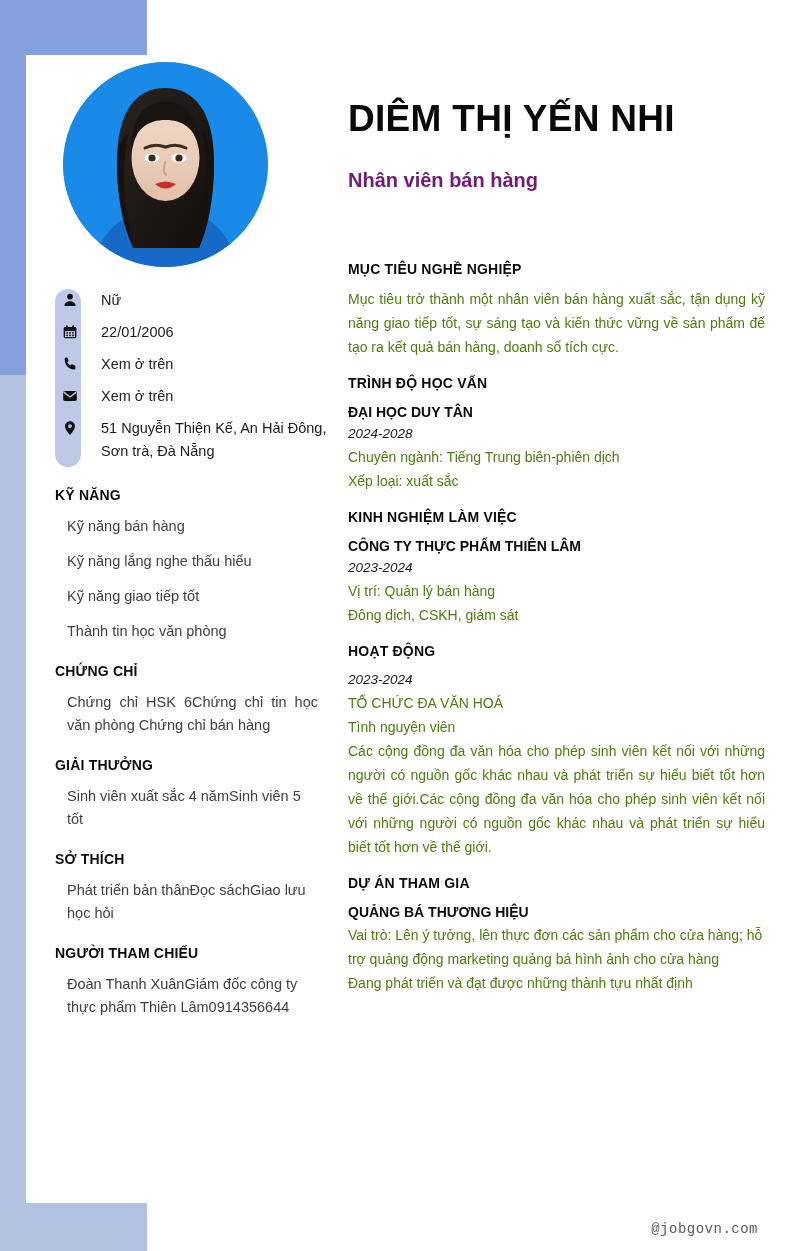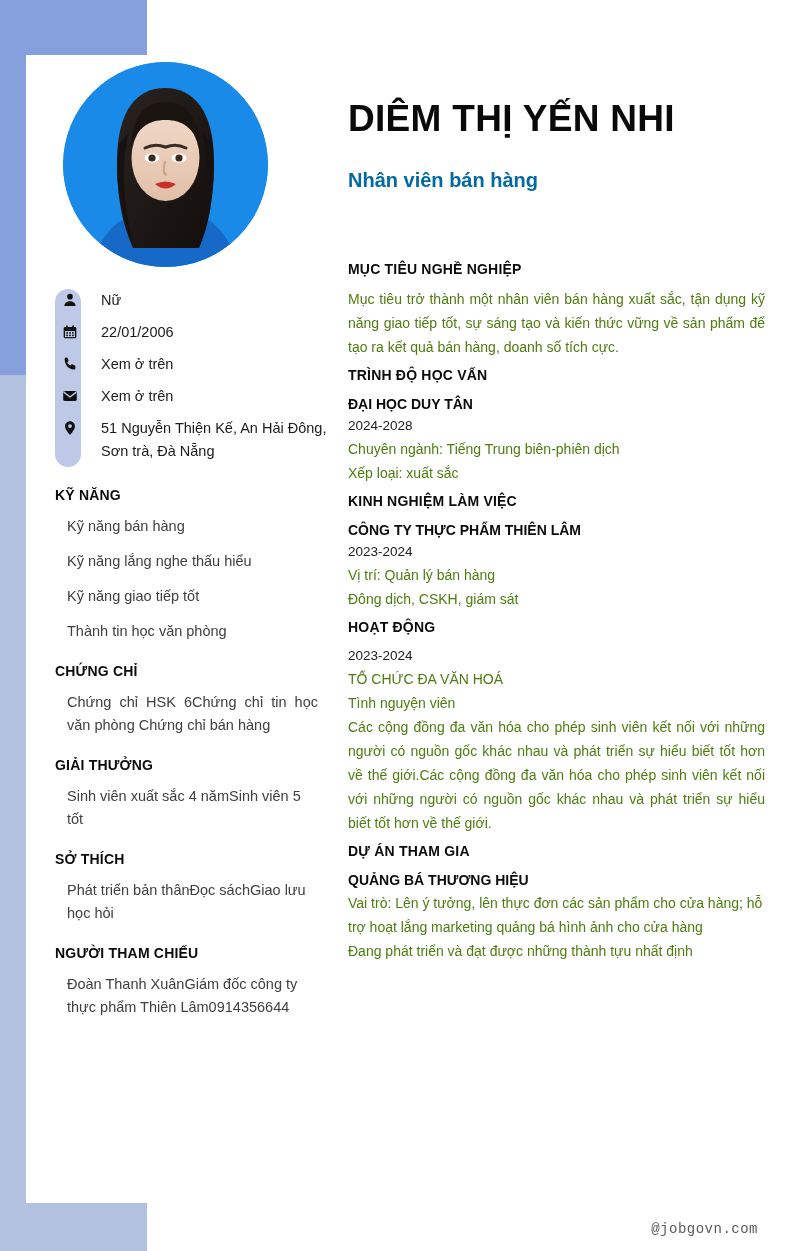--- a/index.html
+++ b/index.html
@@ -326,7 +326,7 @@
 
       <div style="height:26px"></div>
       <div style="font-size:37px;font-weight:bold;line-height:61px;letter-spacing:0.3px;color:#0a0a0a;">DIÊM THỊ YẾN NHI</div>
-      <div style="font-size:20px;font-weight:bold;line-height:30px;margin-top:16px;color:#0369a1;">Nhân viên bán hàng</div>
+      <div style="font-size:20px;font-weight:bold;line-height:30px;margin-top:16px;color:#701a75;">Nhân viên bán hàng</div>
 
       <div style="height:66px"></div>
 

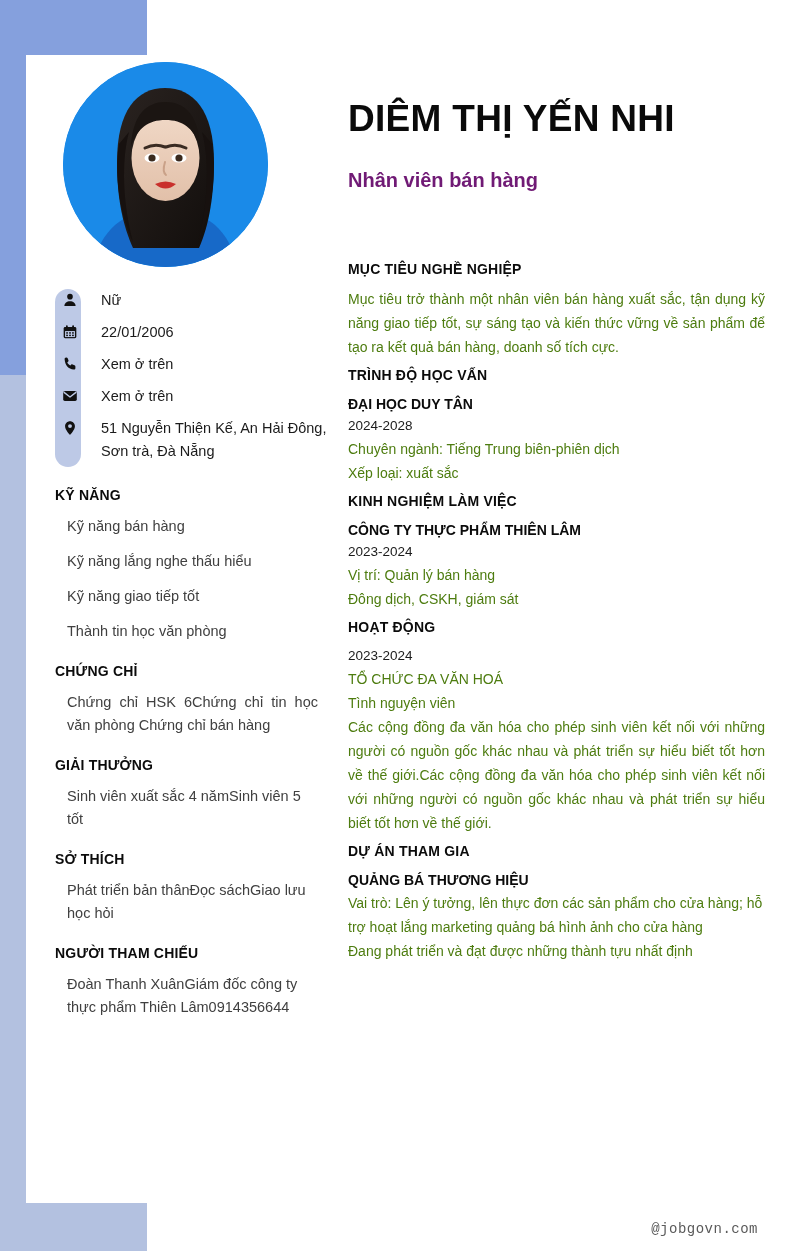--- a/index.html
+++ b/index.html
@@ -139,7 +139,7 @@
     color: #0b0b0b;
   }
   .col-left h2.sec { margin-top: 20px; }
-  .col-right h2.sec { margin-top: 8px; }
+  .col-right h2.sec { margin-top: 16px; }
   .col-right h2.sec.first { margin-top: 0; }
 
   .ltxt {

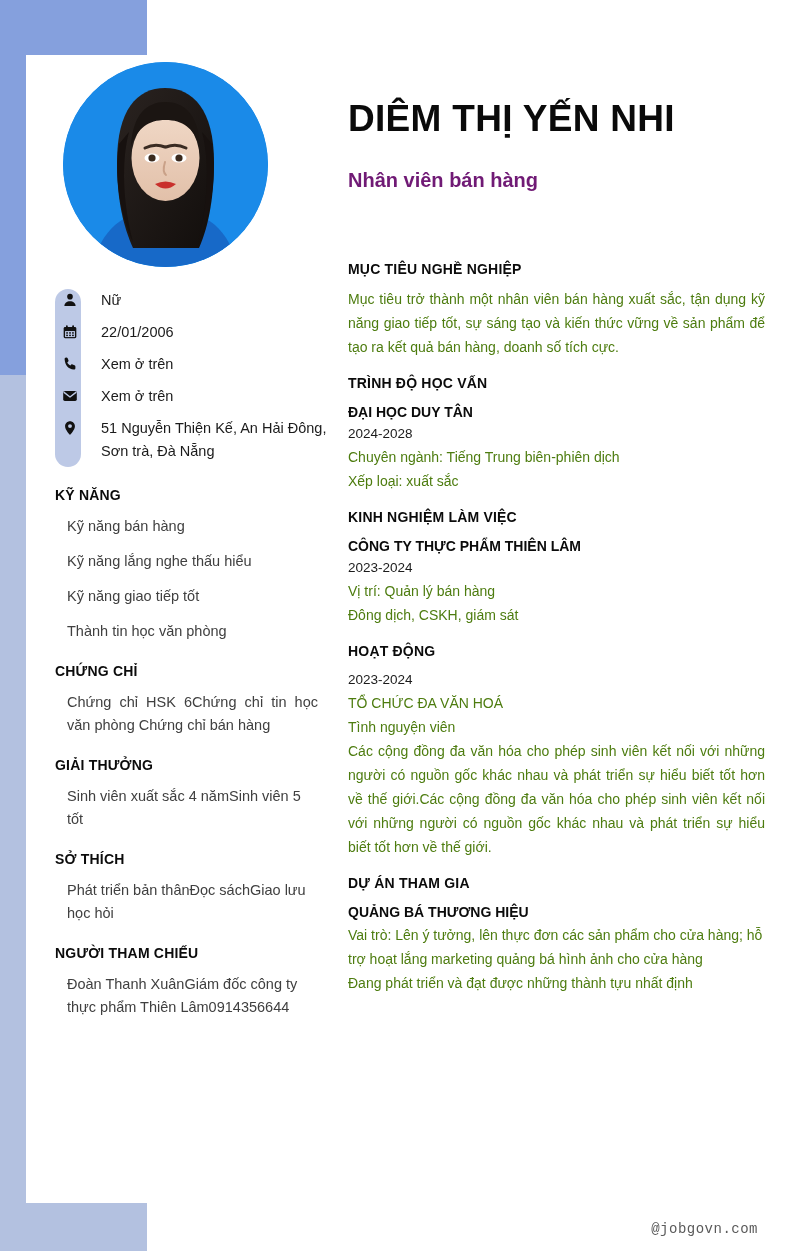--- a/index.html
+++ b/index.html
@@ -165,6 +165,7 @@
   }
   .sub-ital {
     font-size: 13.5px;
+    font-style: italic;
     line-height: 22px;
     margin: 0;
     color: #1b1b1b;

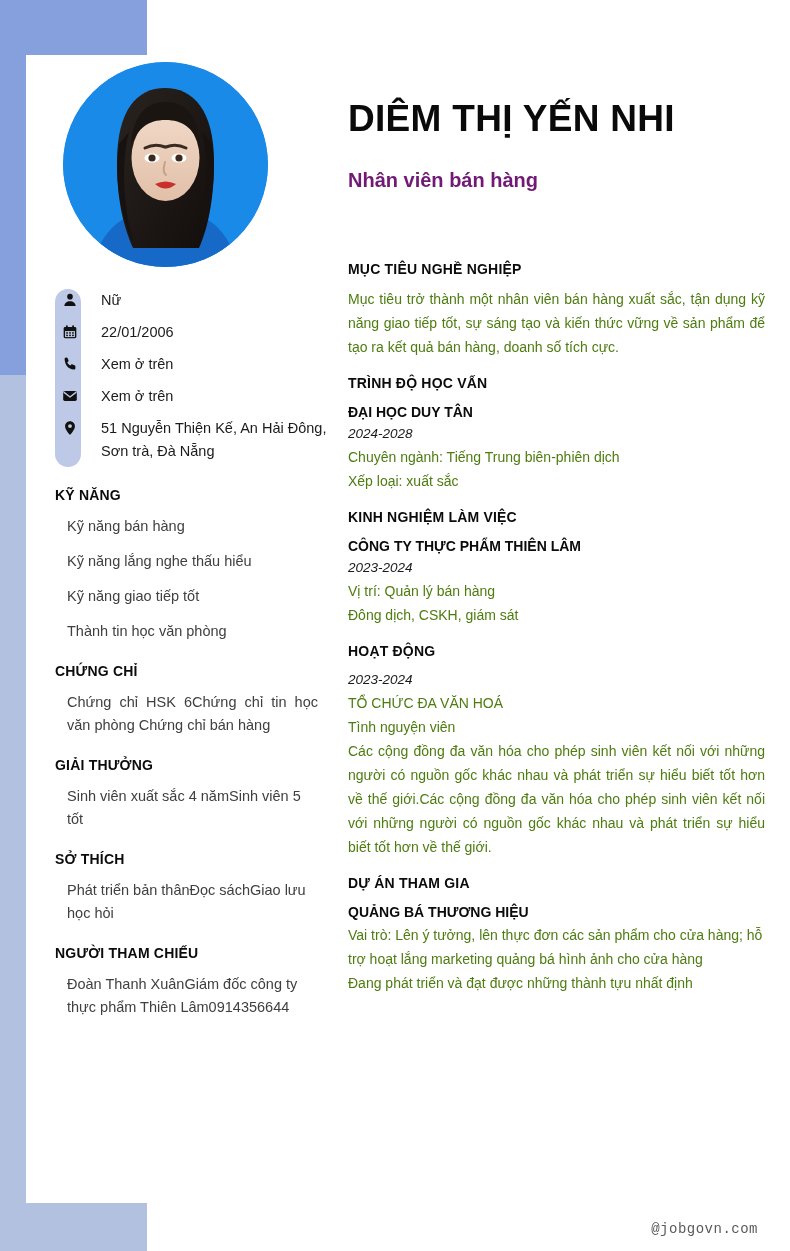--- a/index.html
+++ b/index.html
@@ -354,7 +354,7 @@
 
       <h2 class="sec">DỰ ÁN THAM GIA</h2>
       <p class="sub-bold">QUẢNG BÁ THƯƠNG HIỆU</p>
-      <p class="rtxt">Vai trò: Lên ý tưởng, lên thực đơn các sản phẩm cho cửa hàng; hỗ trợ hoạt lắng marketing quảng bá hình ảnh cho cửa hàng</p>
+      <p class="rtxt">Vai trò: Lên ý tưởng, lên thực đơn các sản phẩm cho cửa hàng; hỗ trợ quảng động marketing quảng bá hình ảnh cho cửa hàng</p>
       <p class="rtxt">Đang phát triển và đạt được những thành tựu nhất định</p>
     </div>
   </div>

